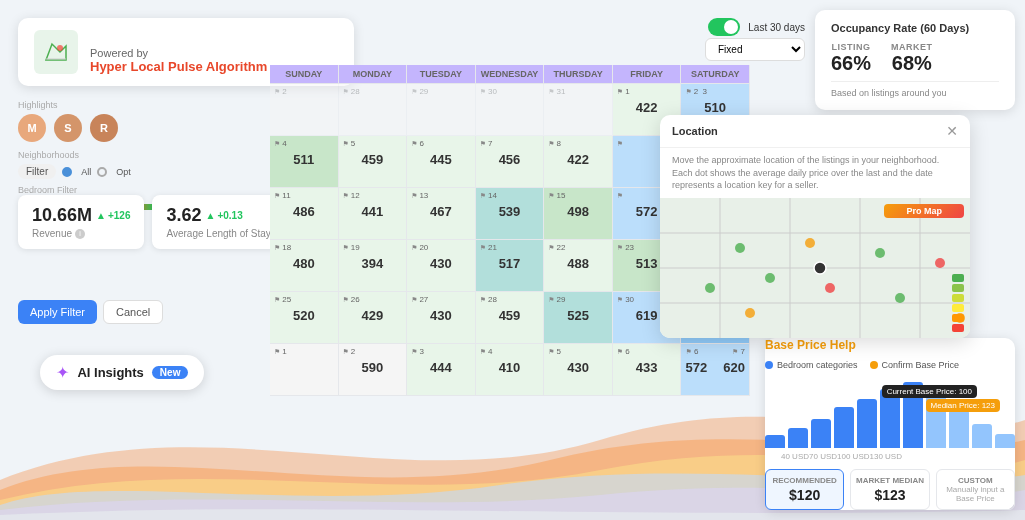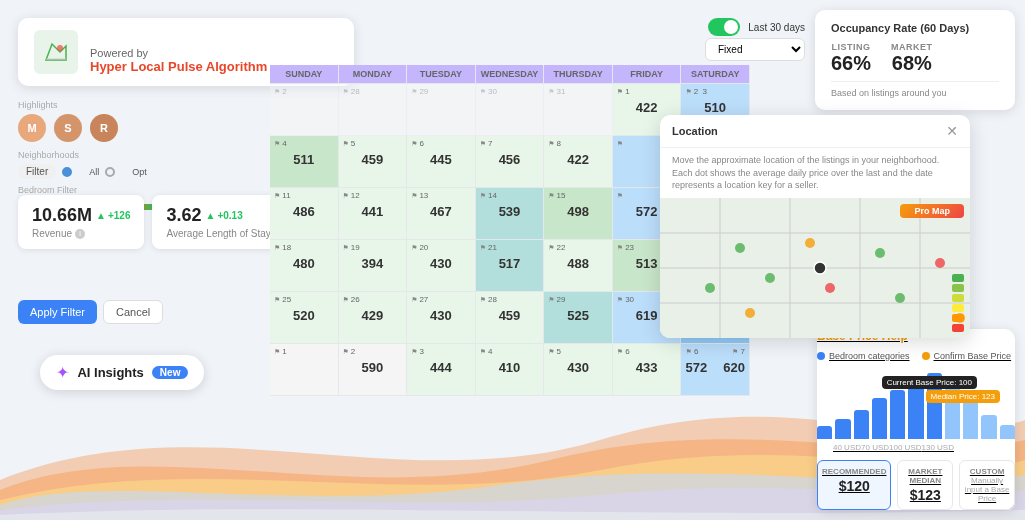--- a/index.html
+++ b/index.html
@@ -98,7 +98,7 @@
     .radio-item {
       display: flex;
       align-items: center;
-      gap: 17px;
+      gap: 9px;
       font-size: 10px;
       color: #555;
     }

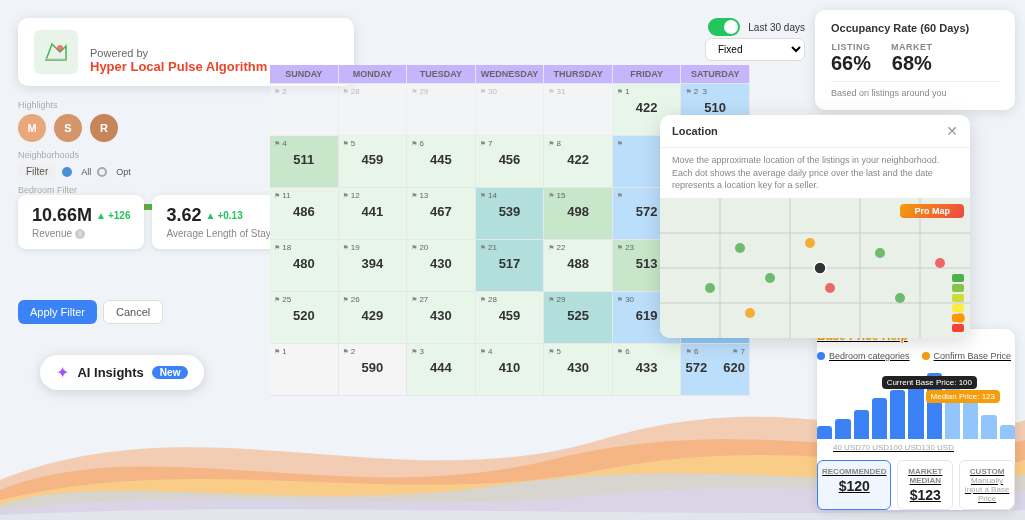--- a/index.html
+++ b/index.html
@@ -423,7 +423,7 @@
       background: linear-gradient(135deg, #f59e0b, #ef4444);
       color: white;
       border-radius: 4px;
-      padding: 2px 14px;
+      padding: 2px 22px;
       font-size: 9px;
       font-weight: 700;
     }

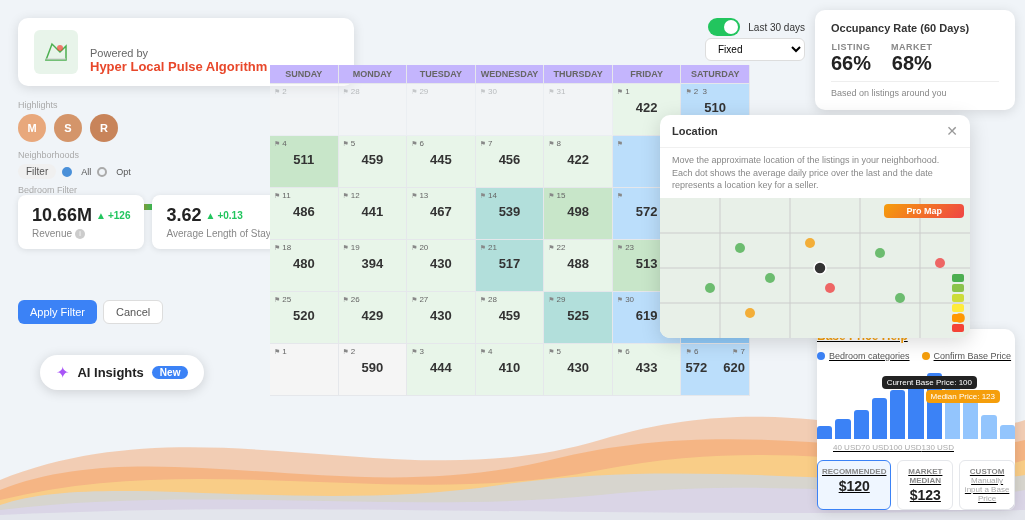--- a/index.html
+++ b/index.html
@@ -450,8 +450,7 @@
       border-radius: 10px;
       box-shadow: 0 2px 12px rgba(0,0,0,0.12);
       z-index: 10;
-      width: 198px;
-      text-decoration: underline;
+      width: 250px;
     }
     .bp-title {
       font-size: 12px;

